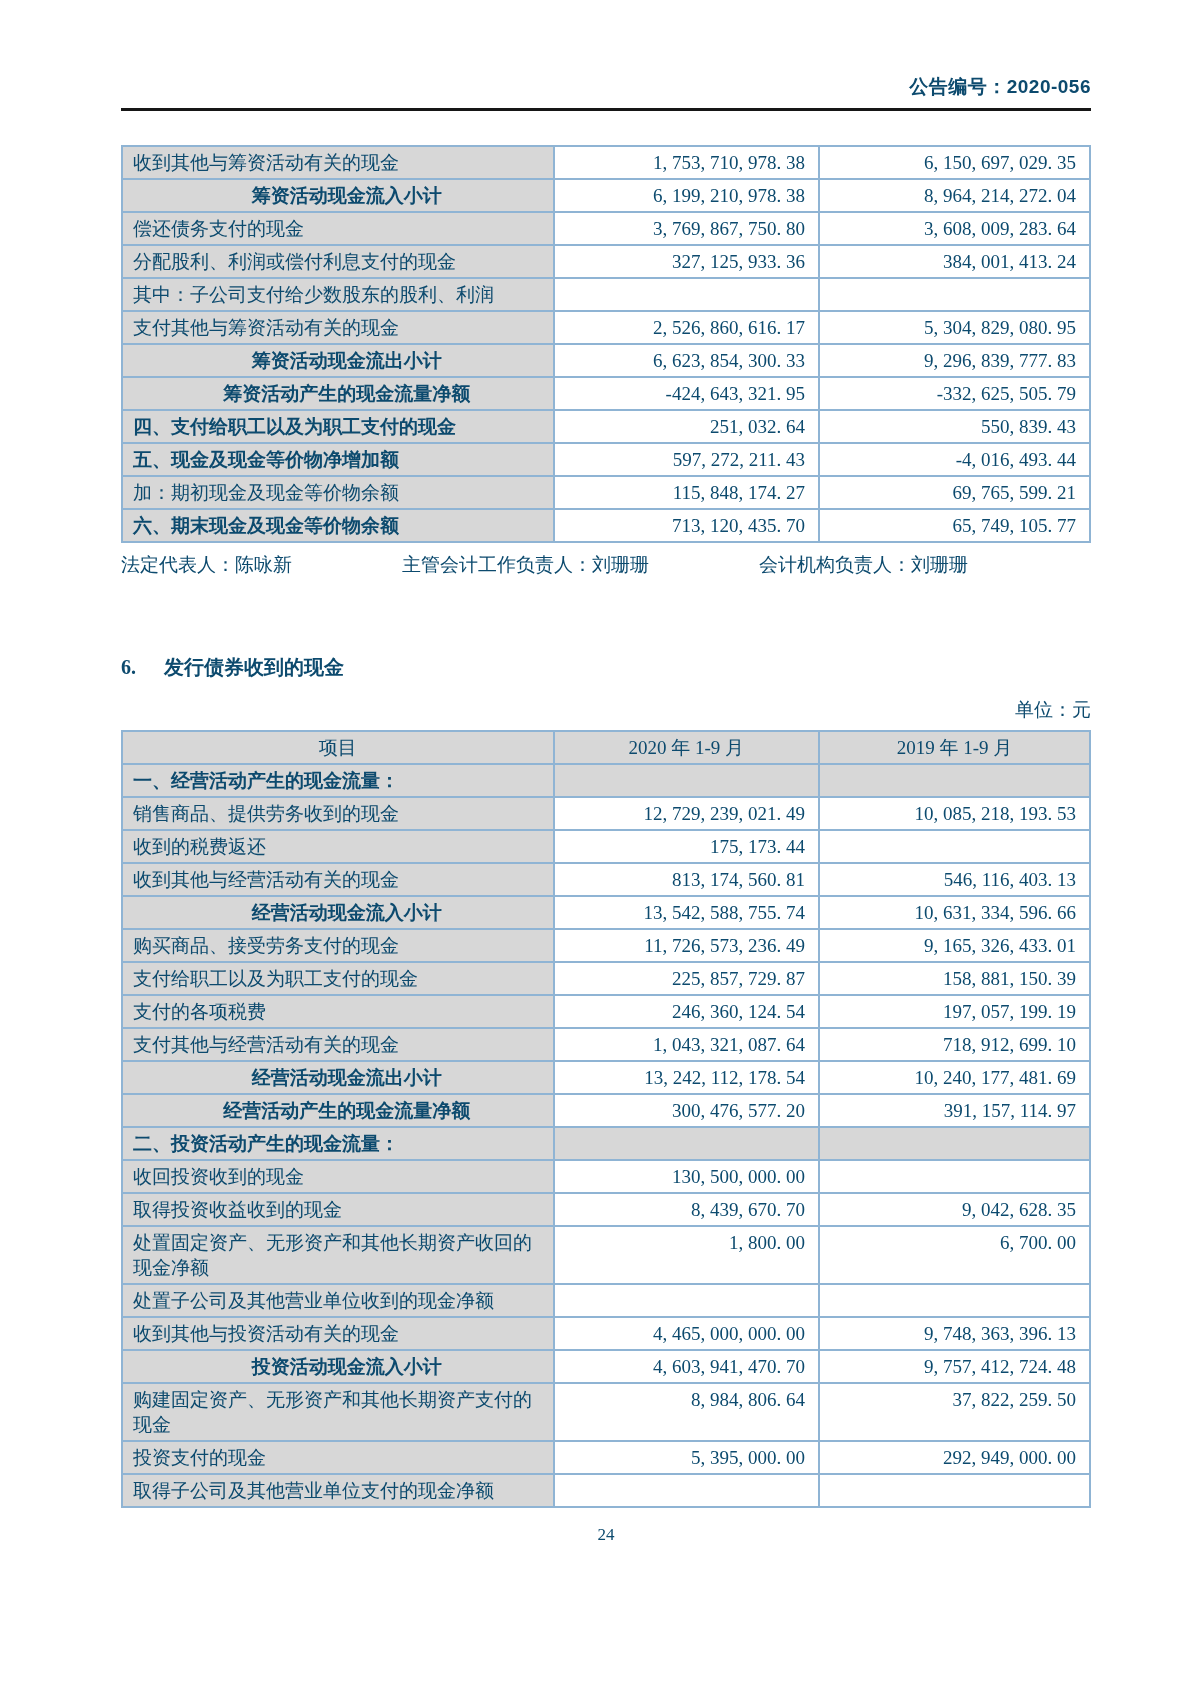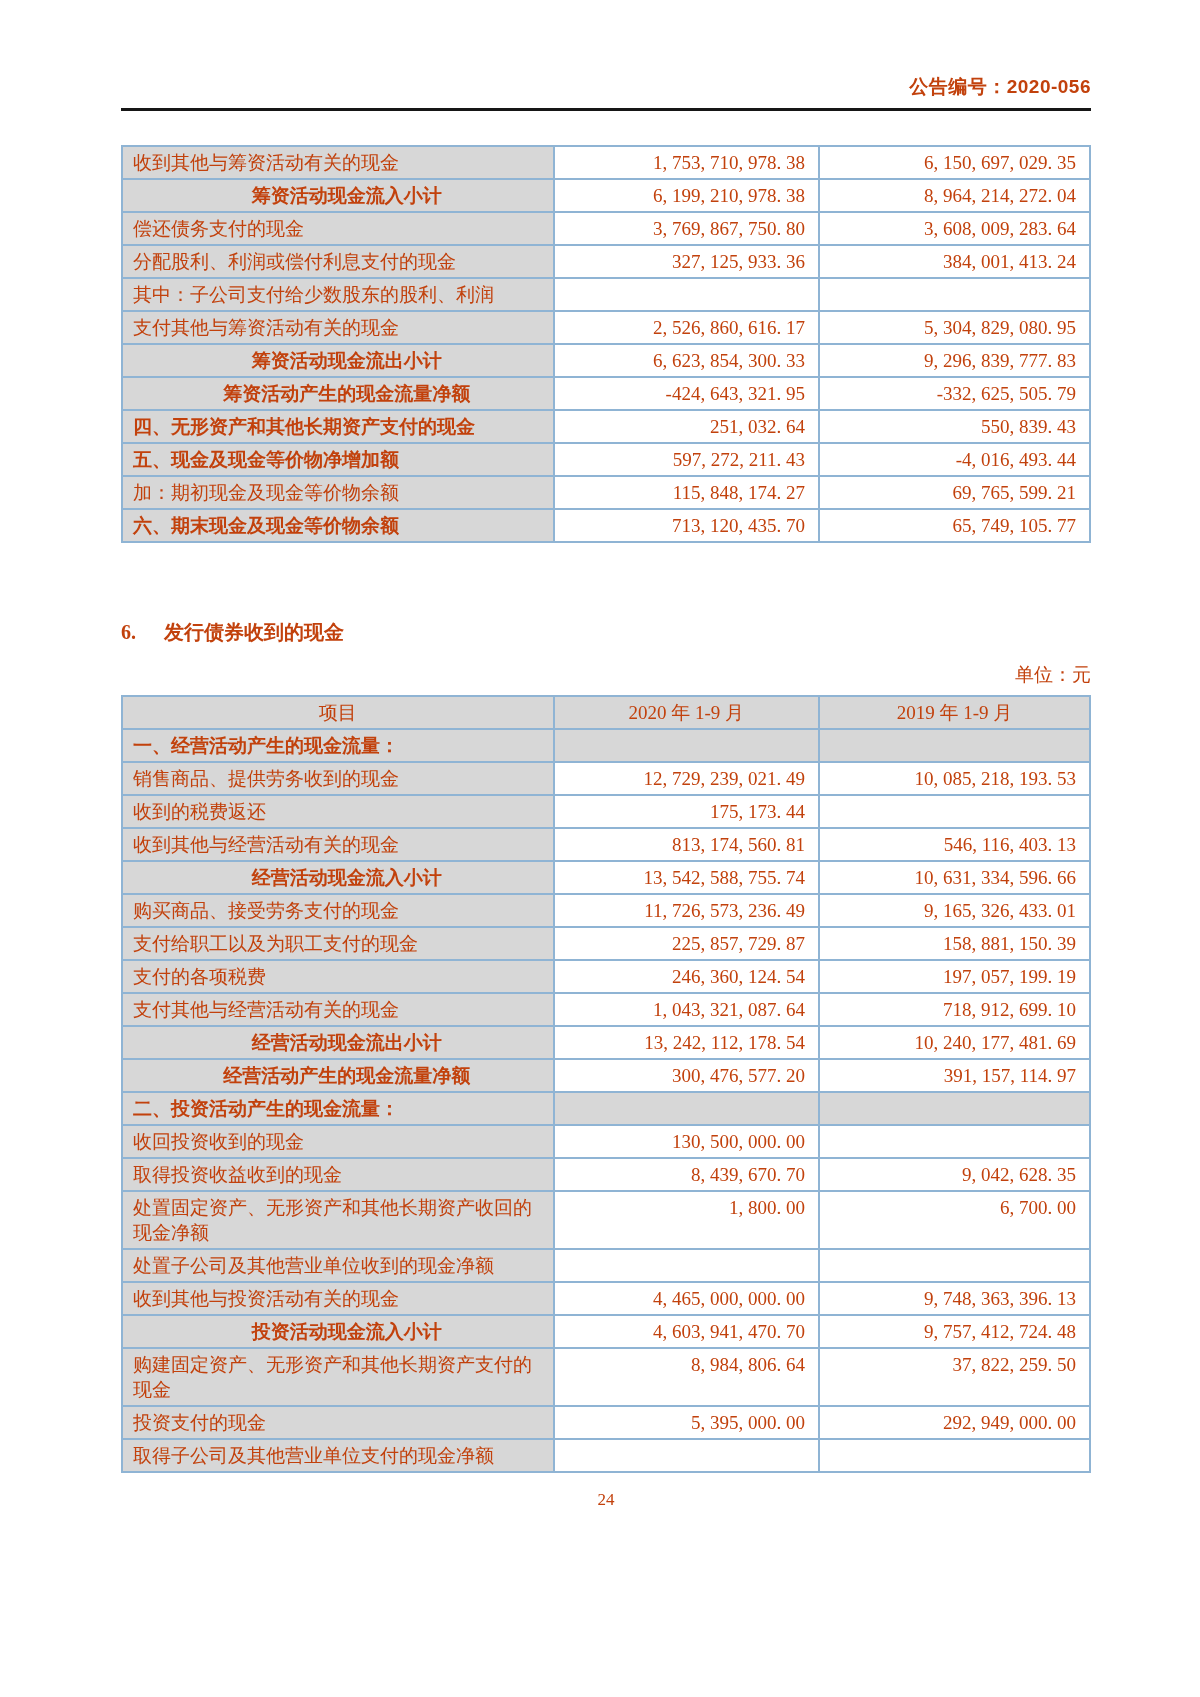--- a/index.html
+++ b/index.html
@@ -12,7 +12,7 @@
     padding: 74px 109px 0 121px;
     overflow: hidden;
     font-family: "Liberation Serif", "DejaVu Serif", serif;
-    color: #c2410c;
+    color: #0c4a6e;
   }
   .doc-header {
     text-align: right;

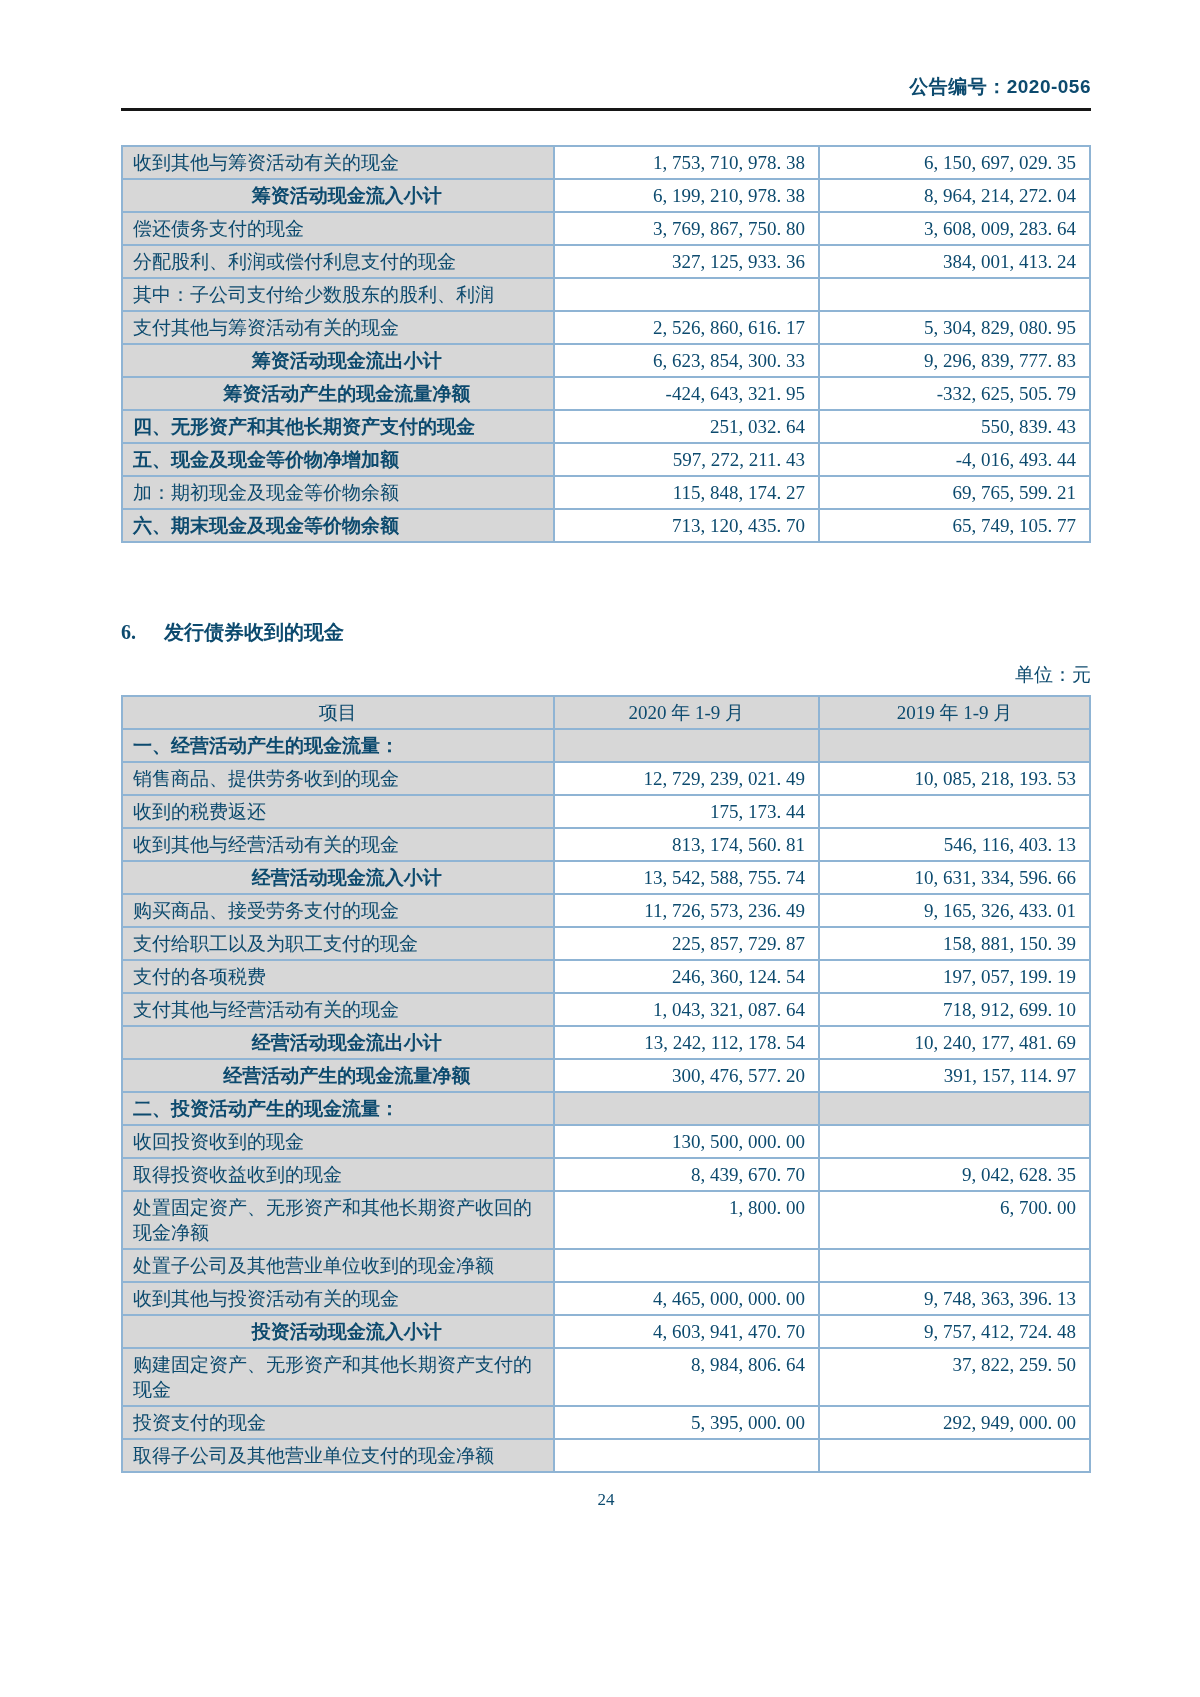--- a/index.html
+++ b/index.html
@@ -139,7 +139,7 @@
         <td class="num">-332, 625, 505. 79</td>
       </tr>
       <tr class="boldleft">
-        <td class="label">四、无形资产和其他长期资产支付的现金</td>
+        <td class="label">四、支付给职工以及为职工支付的现金</td>
         <td class="num">251, 032. 64</td>
         <td class="num">550, 839. 43</td>
       </tr>

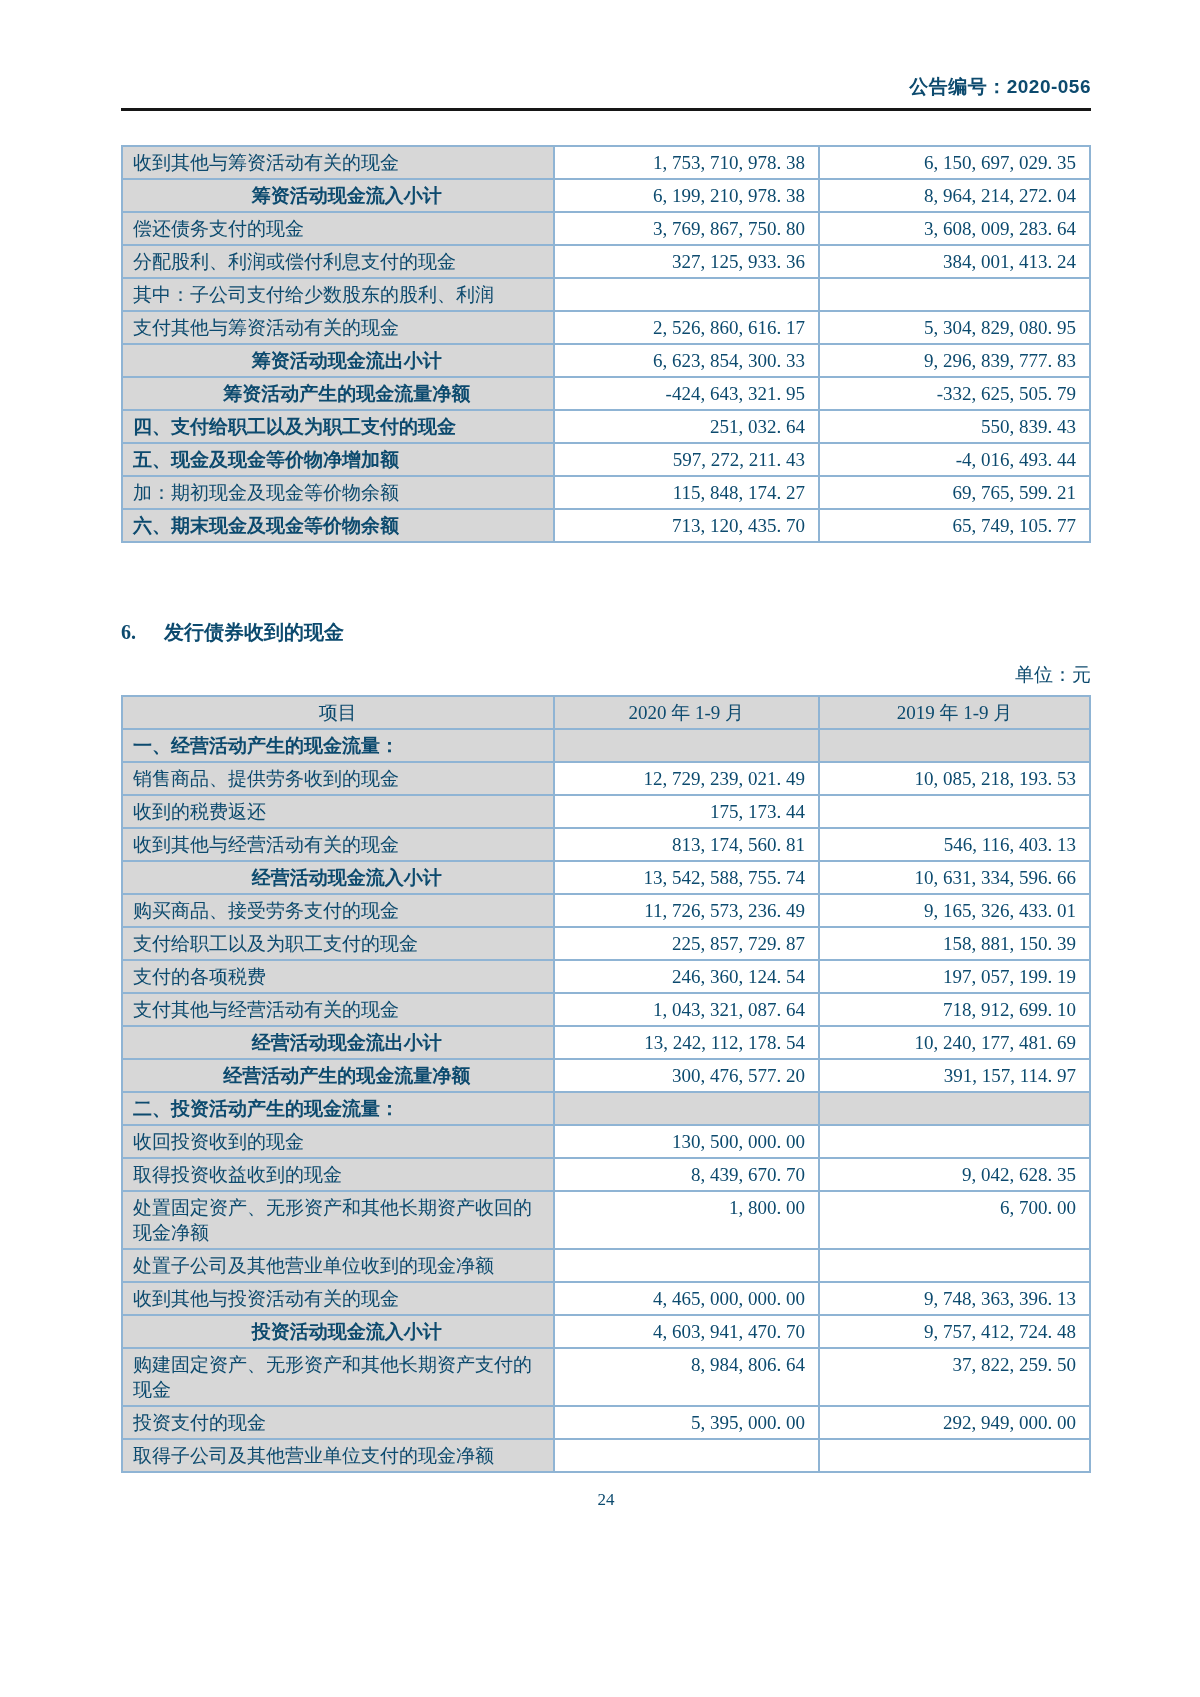--- a/index.html
+++ b/index.html
@@ -161,6 +161,11 @@
     </tbody>
   </table>
 
+  <div class="signatures">
+    <span class="sig-1">法定代表人：陈咏新</span>
+    <span class="sig-2">主管会计工作负责人：刘珊珊</span>
+    <span class="sig-3">会计机构负责人：刘珊珊</span>
+  </div>
 
   <div class="section-title">
     <span class="sec-num">6.</span><span>发行债券收到的现金</span>

